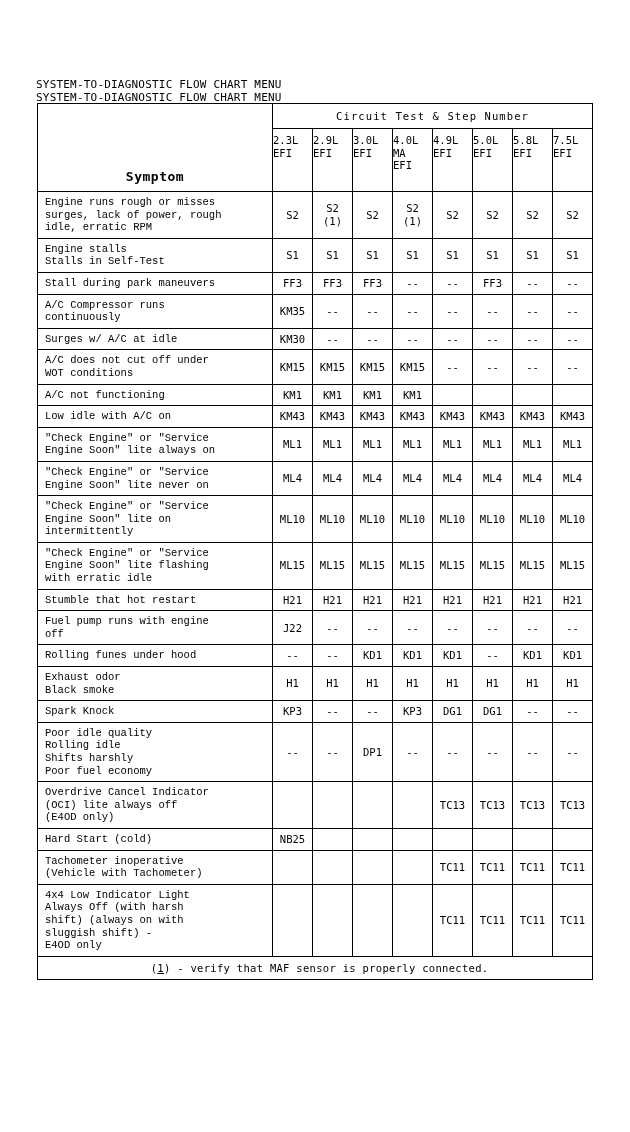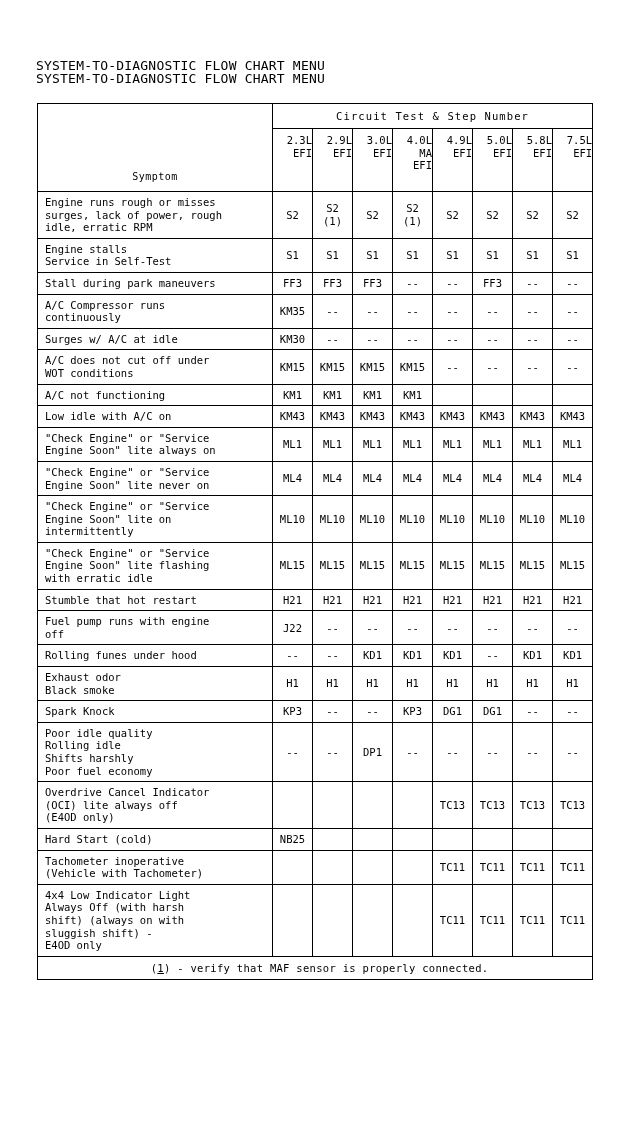--- a/index.html
+++ b/index.html
@@ -19,8 +19,8 @@
   #doc-title {
     position: absolute;
     left: 36px;
-    top: 60px;
-    font-size: 13px;
+    top: 79px;
+    font-size: 11px;
     line-height: 12.5px;
     letter-spacing: 0.2px;
     white-space: pre;

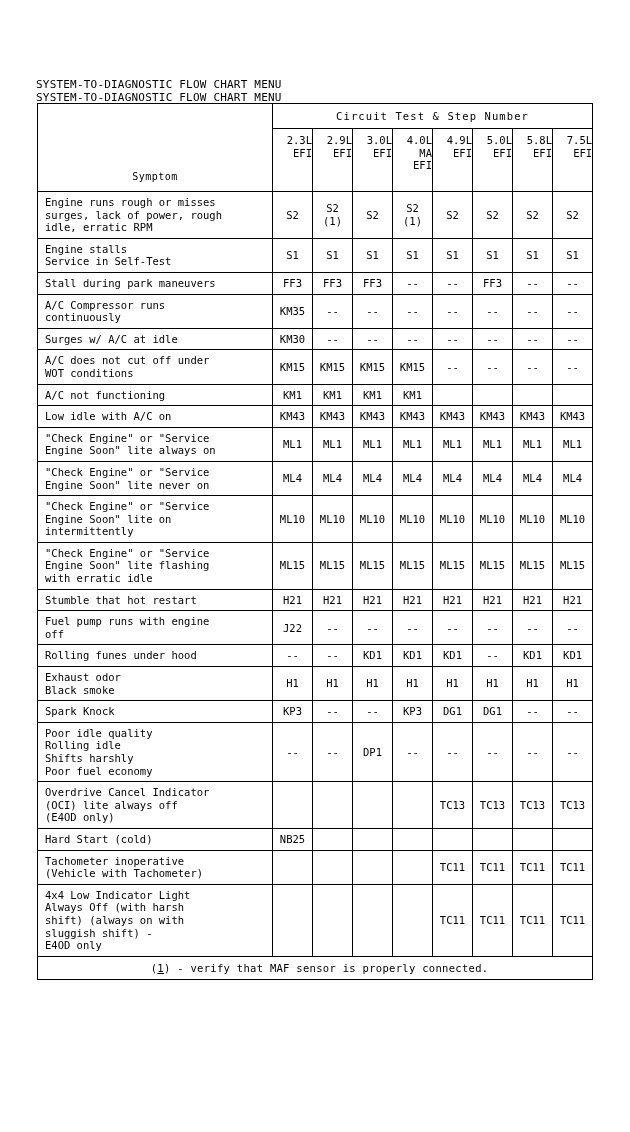--- a/index.html
+++ b/index.html
@@ -66,7 +66,7 @@
     letter-spacing: 1.1px;
   }
   .hdr-engine {
-    text-align: right;
+    text-align: left;
     vertical-align: top !important;
     padding-top: 5px !important;
     font-size: 10.5px;

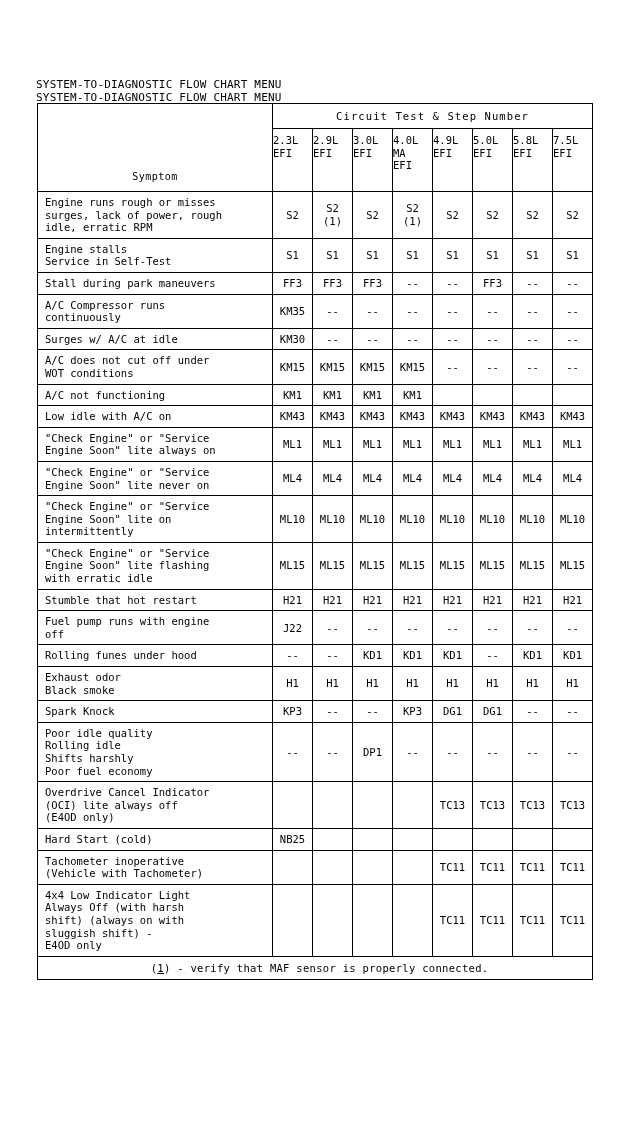--- a/index.html
+++ b/index.html
@@ -54,8 +54,8 @@
     padding-bottom: 7px !important;
   }
   .hdr-symptom span {
-    font-weight: normal;
-    font-size: 10px;
+    font-weight: bold;
+    font-size: 13px;
     letter-spacing: 0.5px;
   }
   .hdr-group {

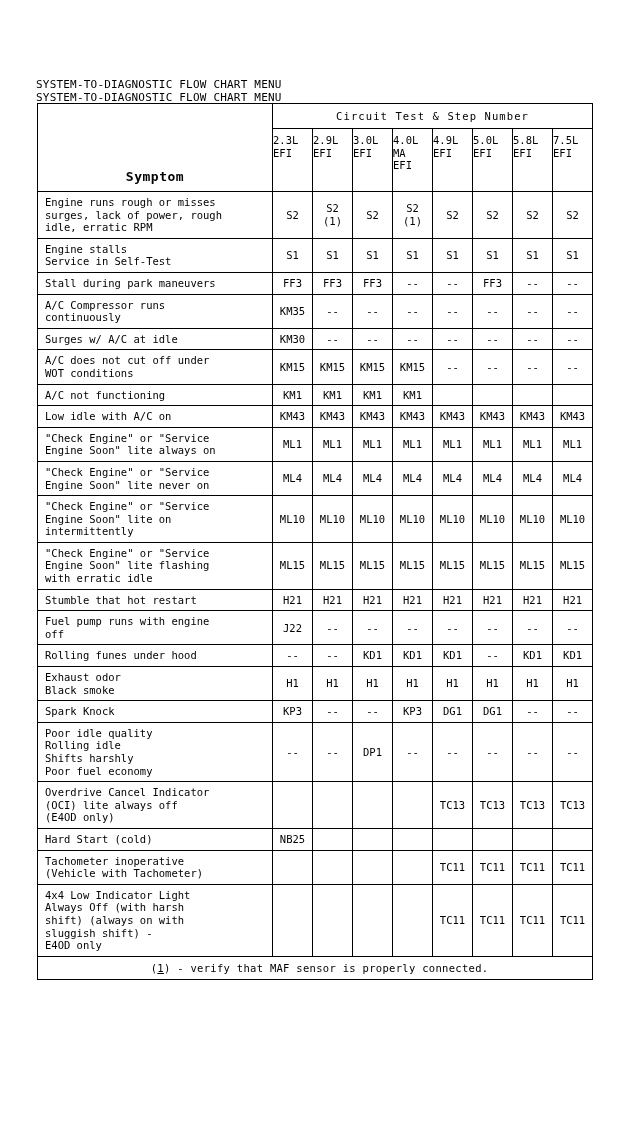--- a/index.html
+++ b/index.html
@@ -81,6 +81,7 @@
     white-space: pre-line;
     font-size: 10.5px;
     line-height: 12.6px;
+    font-family: Liberation Mono, monospace;
   }
   .val-cell {
     text-align: center;

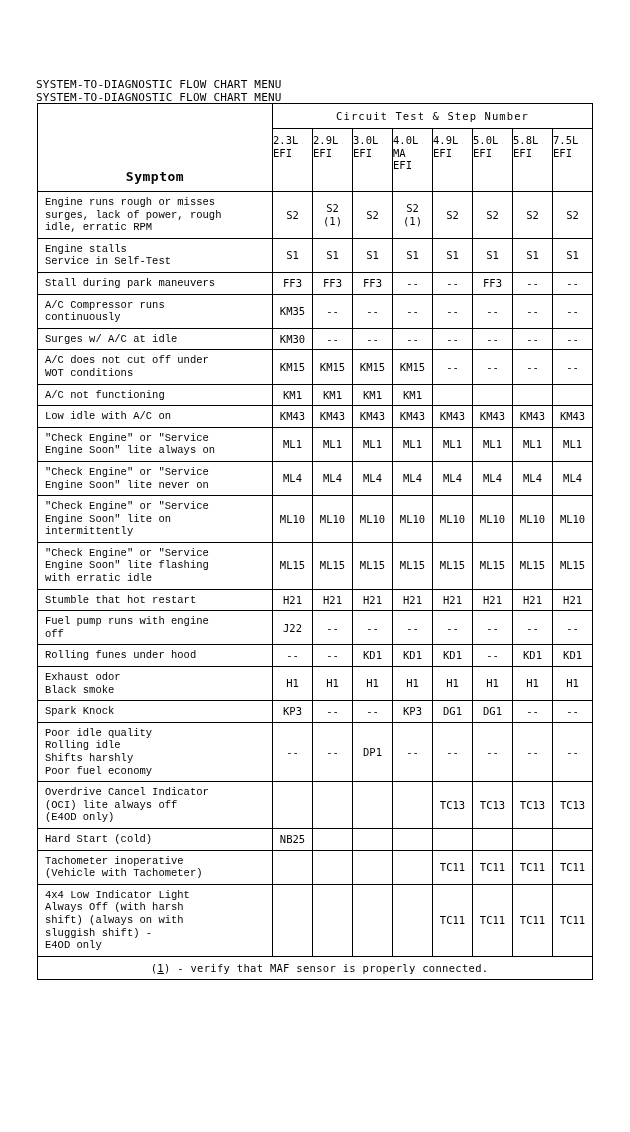--- a/index.html
+++ b/index.html
@@ -162,7 +162,7 @@
       </tr>
       <tr>
         <td class="sym-cell">Engine stalls
-Service in Self-Test</td>
+Stalls in Self-Test</td>
         <td class="val-cell">S1</td>
         <td class="val-cell">S1</td>
         <td class="val-cell">S1</td>

